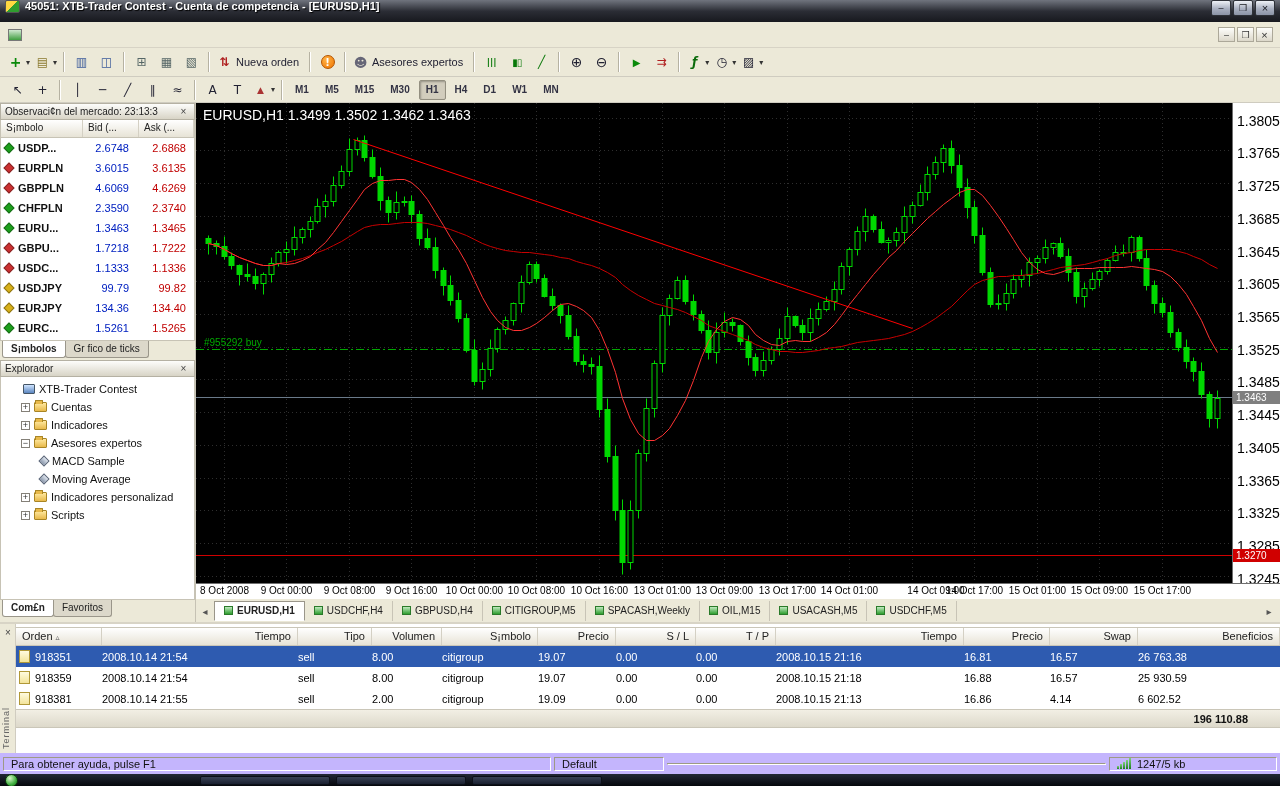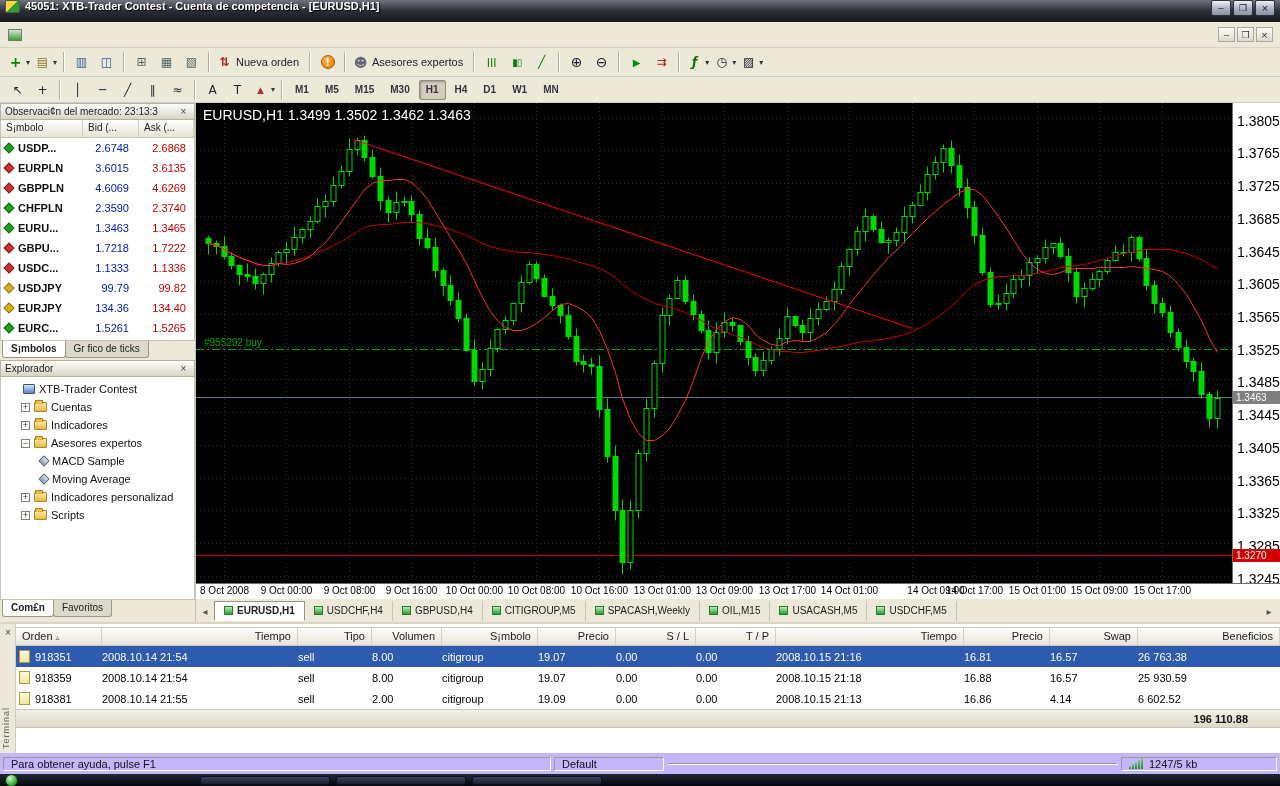--- a/index.html
+++ b/index.html
@@ -145,7 +145,7 @@
   .sb-help{width:548px}
   .sb-profile{width:110px}
   .sb-fill{flex:1}
-  .sb-net{width:156px;gap:6px}
+  .sb-net{width:168px;gap:6px}
   .net-bars{display:flex;align-items:flex-end;gap:1px;height:11px}
   .net-bars i{display:block;width:2px;background:linear-gradient(#7fd37f,#1e7e1e)}
 

